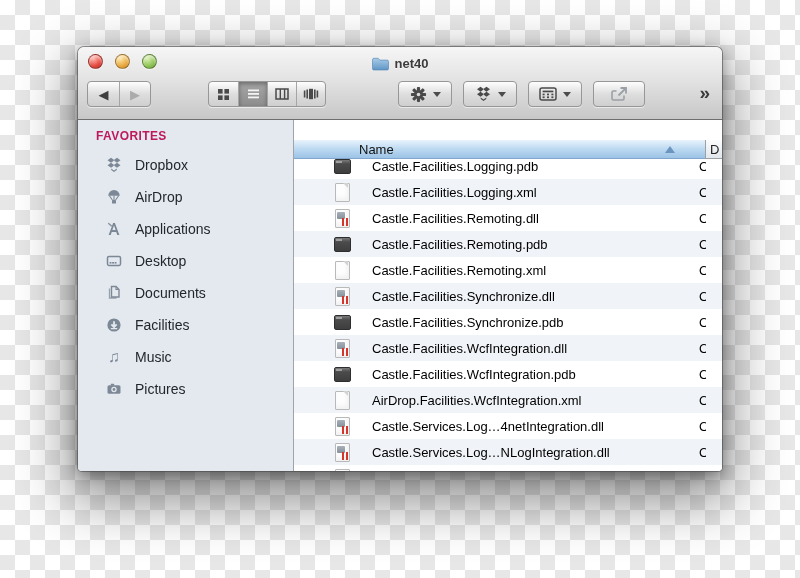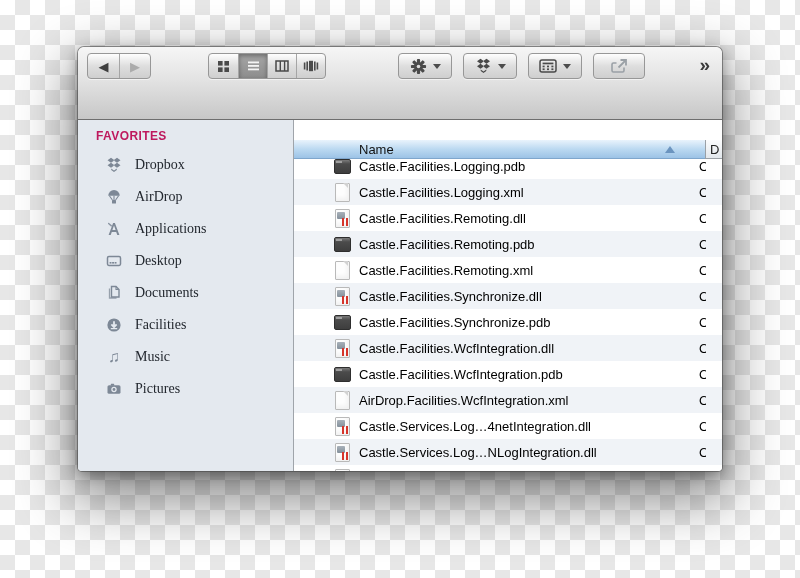--- a/index.html
+++ b/index.html
@@ -132,6 +132,27 @@
 <div class="window">
 
   <div class="chrome">
+    <div class="titlebar">
+      <div class="traffic">
+        <span class="light red"></span>
+        <span class="light yellow"></span>
+        <span class="light green"></span>
+      </div>
+      <div class="title-wrap">
+        <span>
+          <svg width="17" height="14" viewBox="0 0 17 14">
+            <defs>
+                <linearGradient id="fg" x1="0" y1="0" x2="0" y2="1">
+              <stop offset="0" stop-color="#a9cce8"></stop>
+                  <stop offset="1" stop-color="#5f95c6"></stop>
+            </linearGradient>
+              </defs>
+            <path d="M.5 2.6C.5 1.9 1.1 1.3 1.8 1.3h4.4l1.6 1.8h7.4c.7 0 1.3.6 1.3 1.3v7.3c0 .7-.6 1.3-1.3 1.3H1.8c-.7 0-1.3-.6-1.3-1.3z" fill="url(#fg)" stroke="#4d7faf" stroke-width=".6"></path>
+          </svg>
+        </span>
+        <span class="title-text">net40</span>
+      </div>
+    </div>
 
     <div class="toolbar">
       <div class="seg-group nav-group">

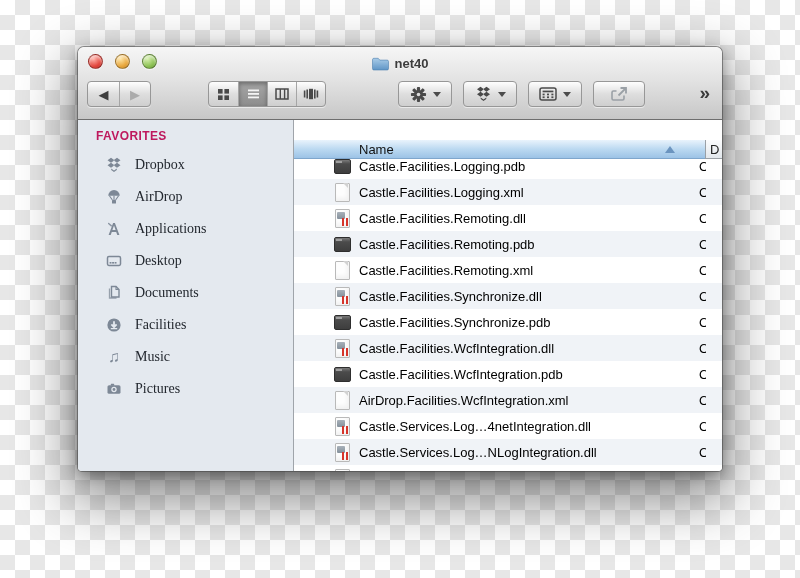--- a/index.html
+++ b/index.html
@@ -73,7 +73,7 @@
     padding-top:9px; flex-shrink:0;
   }
   .fav-label{ padding-left:18px; font-size:12px; font-weight:700; color:#be185d; letter-spacing:.4px; margin-bottom:6px; }
-  .side-item{ height:32px; display:flex; align-items:center; padding-left:26px; gap:11px; color:#22272e; font-size:14px;font-family:Liberation Serif, serif; }
+  .side-item{ height:32px; display:flex; align-items:center; padding-left:26px; gap:11px; color:#22272e; font-size:14px; }
   .side-icon{ width:20px; display:flex; justify-content:center; color:#7d8896; font-size:16px; line-height:1; }
 
   .main{ flex:1; display:flex; flex-direction:column; min-width:0; }

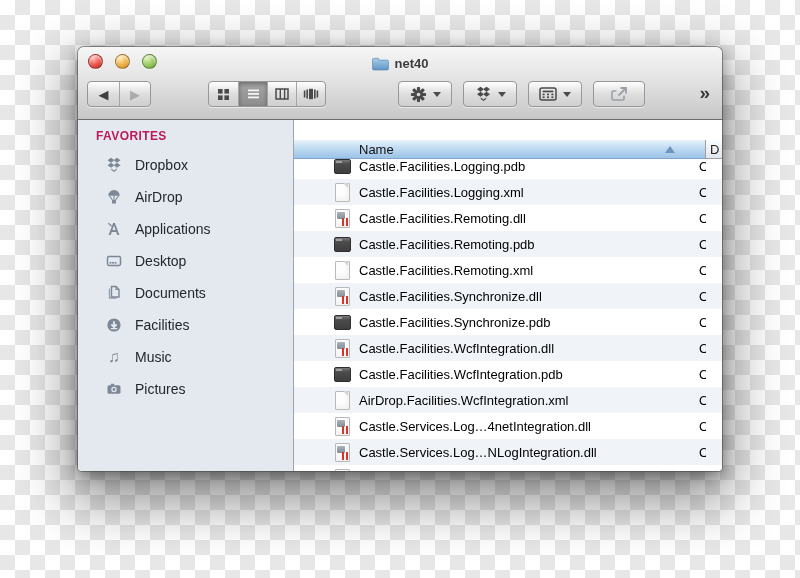--- a/index.html
+++ b/index.html
@@ -95,7 +95,7 @@
   .rows{ margin-top:-6px; }
   .row{ height:26px; display:flex; align-items:center; padding-left:39px; position:relative; font-size:13px; color:#000; }
   .row:nth-child(even){ background:#f0f3f7; }
-  .row-name{ margin-left:9px; white-space:nowrap; }
+  .row-name{ margin-left:22px; white-space:nowrap; }
   .row-date{ position:absolute; right:16px; width:7px; overflow:hidden; color:#000; }
 
   

